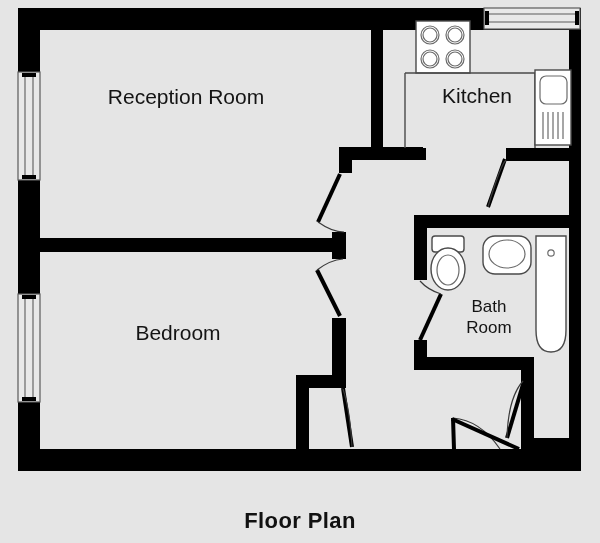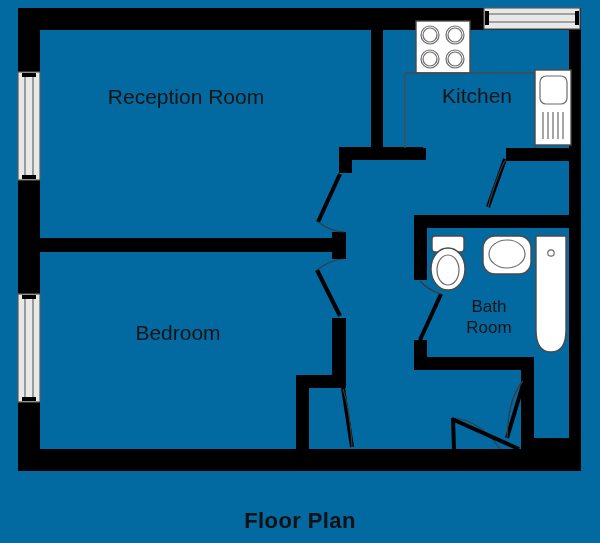--- a/index.html
+++ b/index.html
@@ -18,7 +18,7 @@
     position: relative;
     width: 600px;
     height: 543px;
-    background: #0369a1;
+    background: #e5e5e5;
   }
   #floorplan-svg {
     position: absolute;

